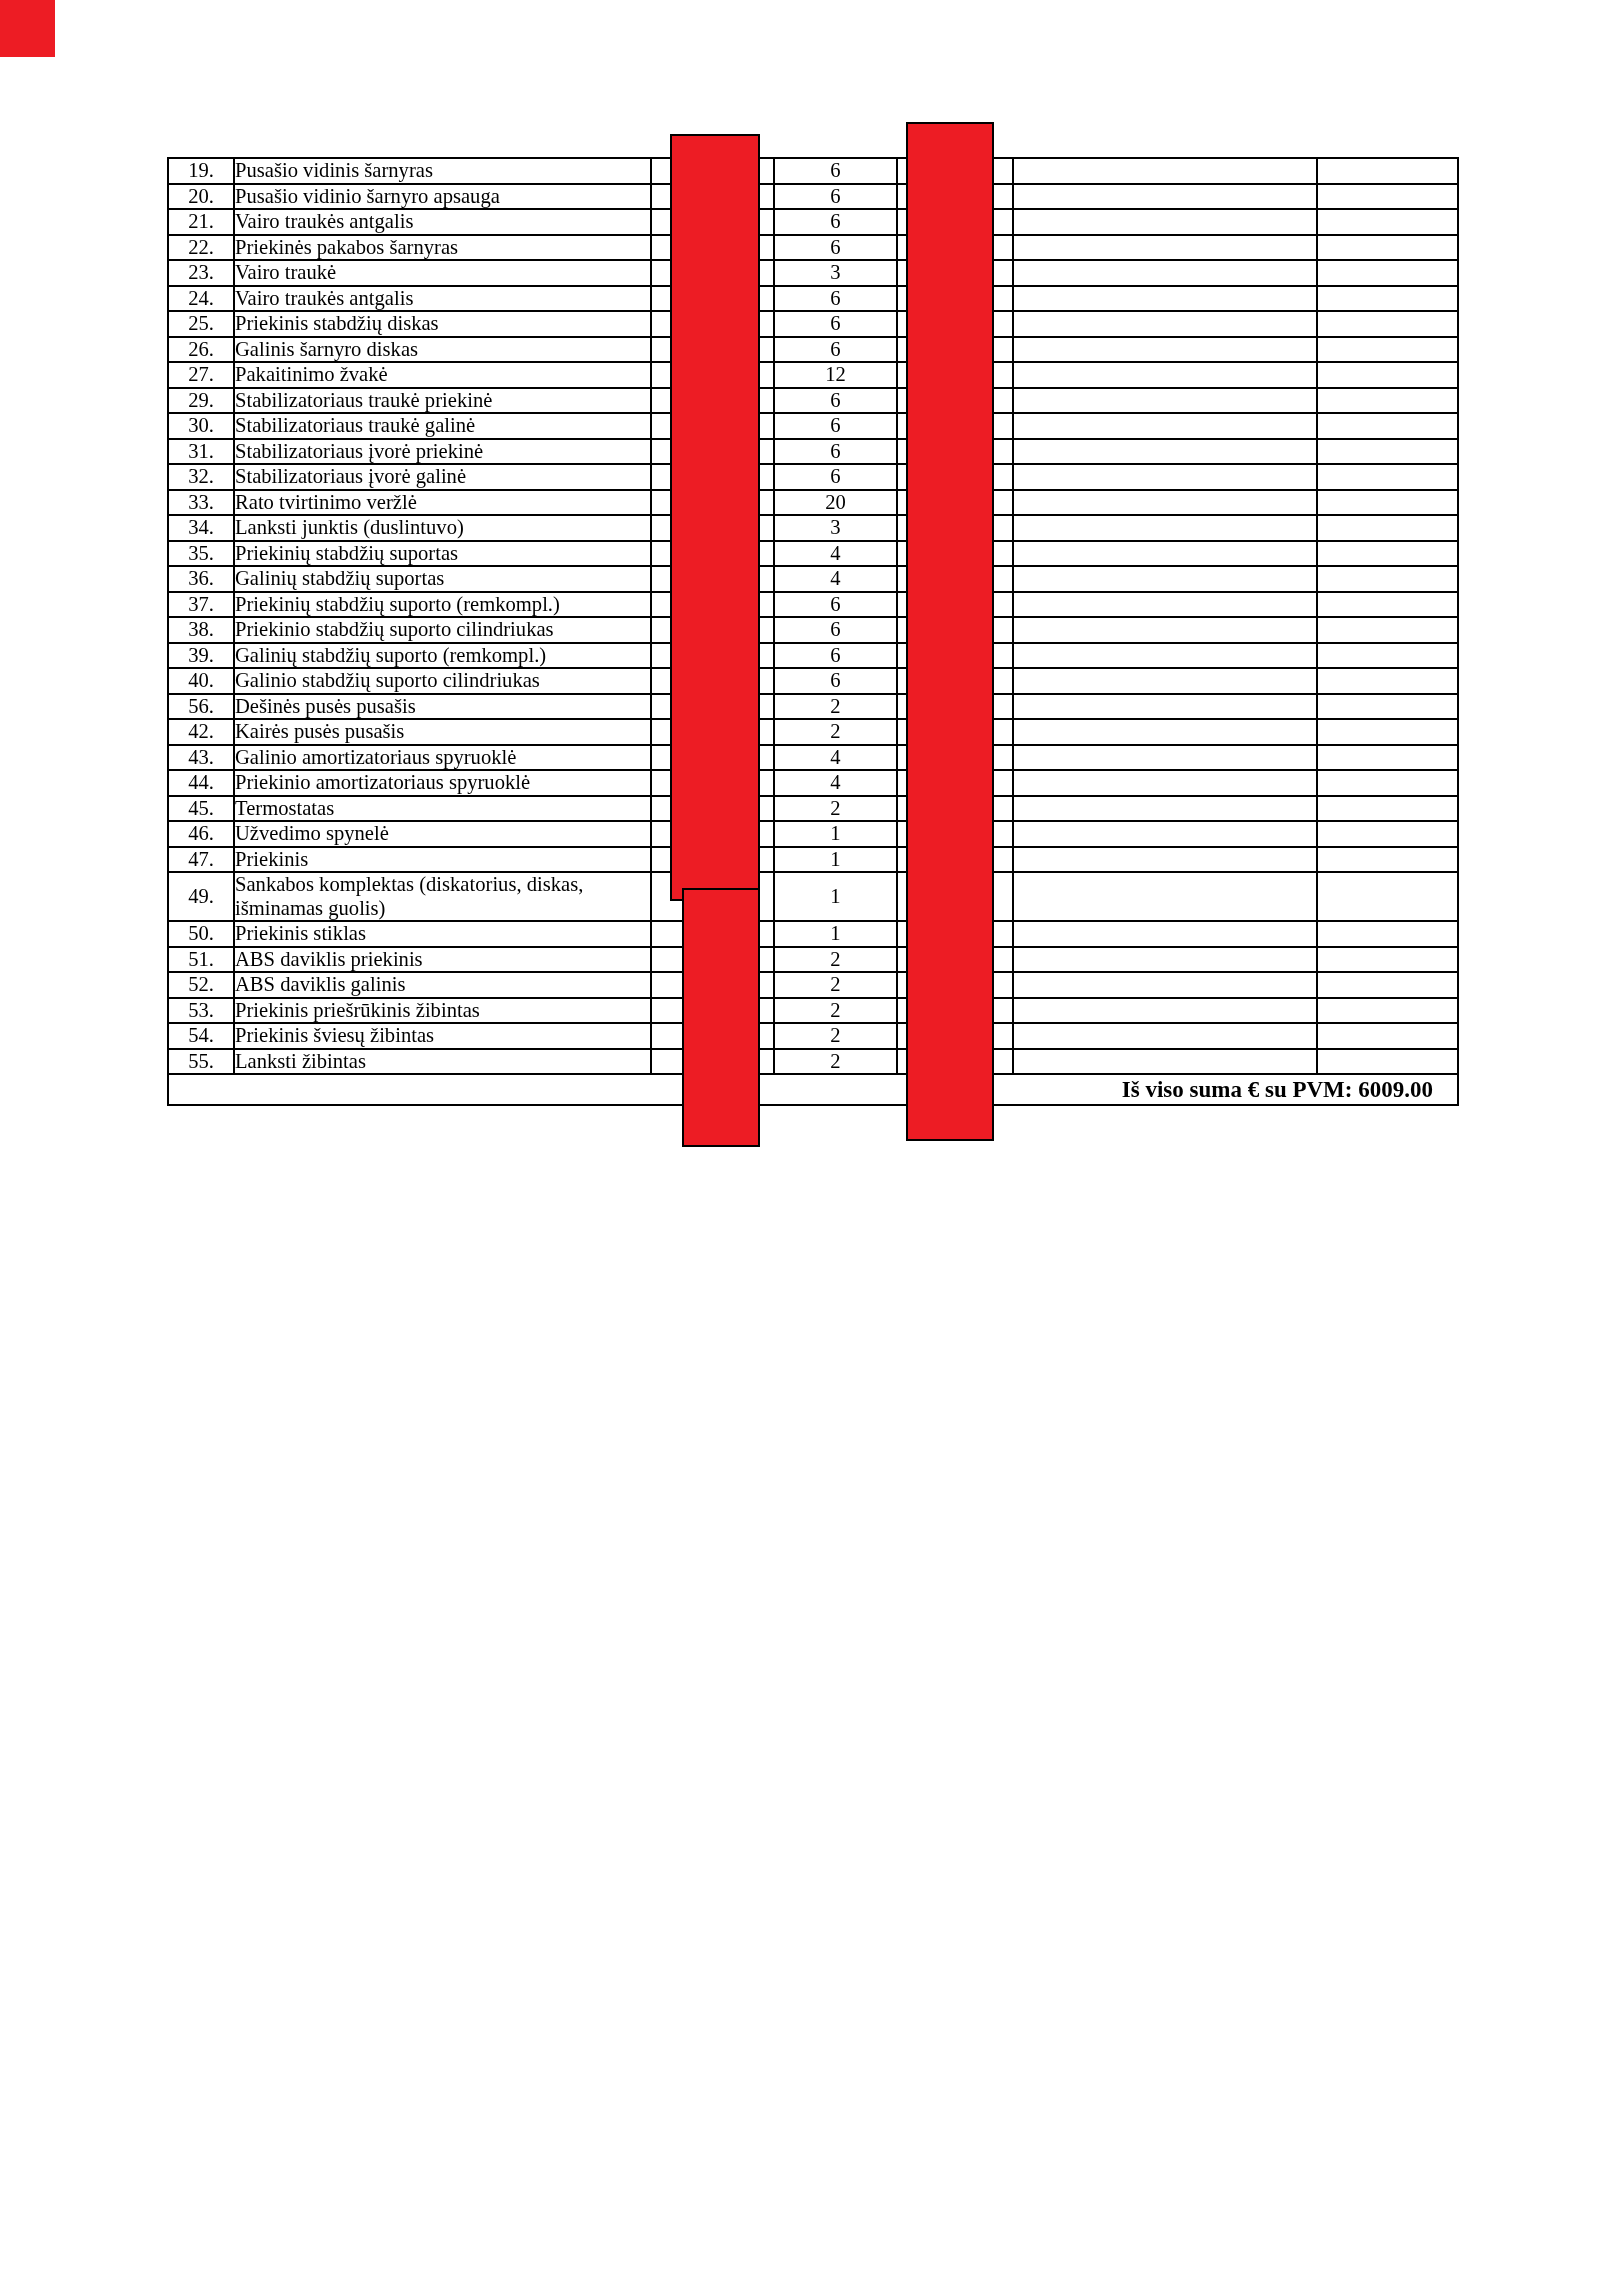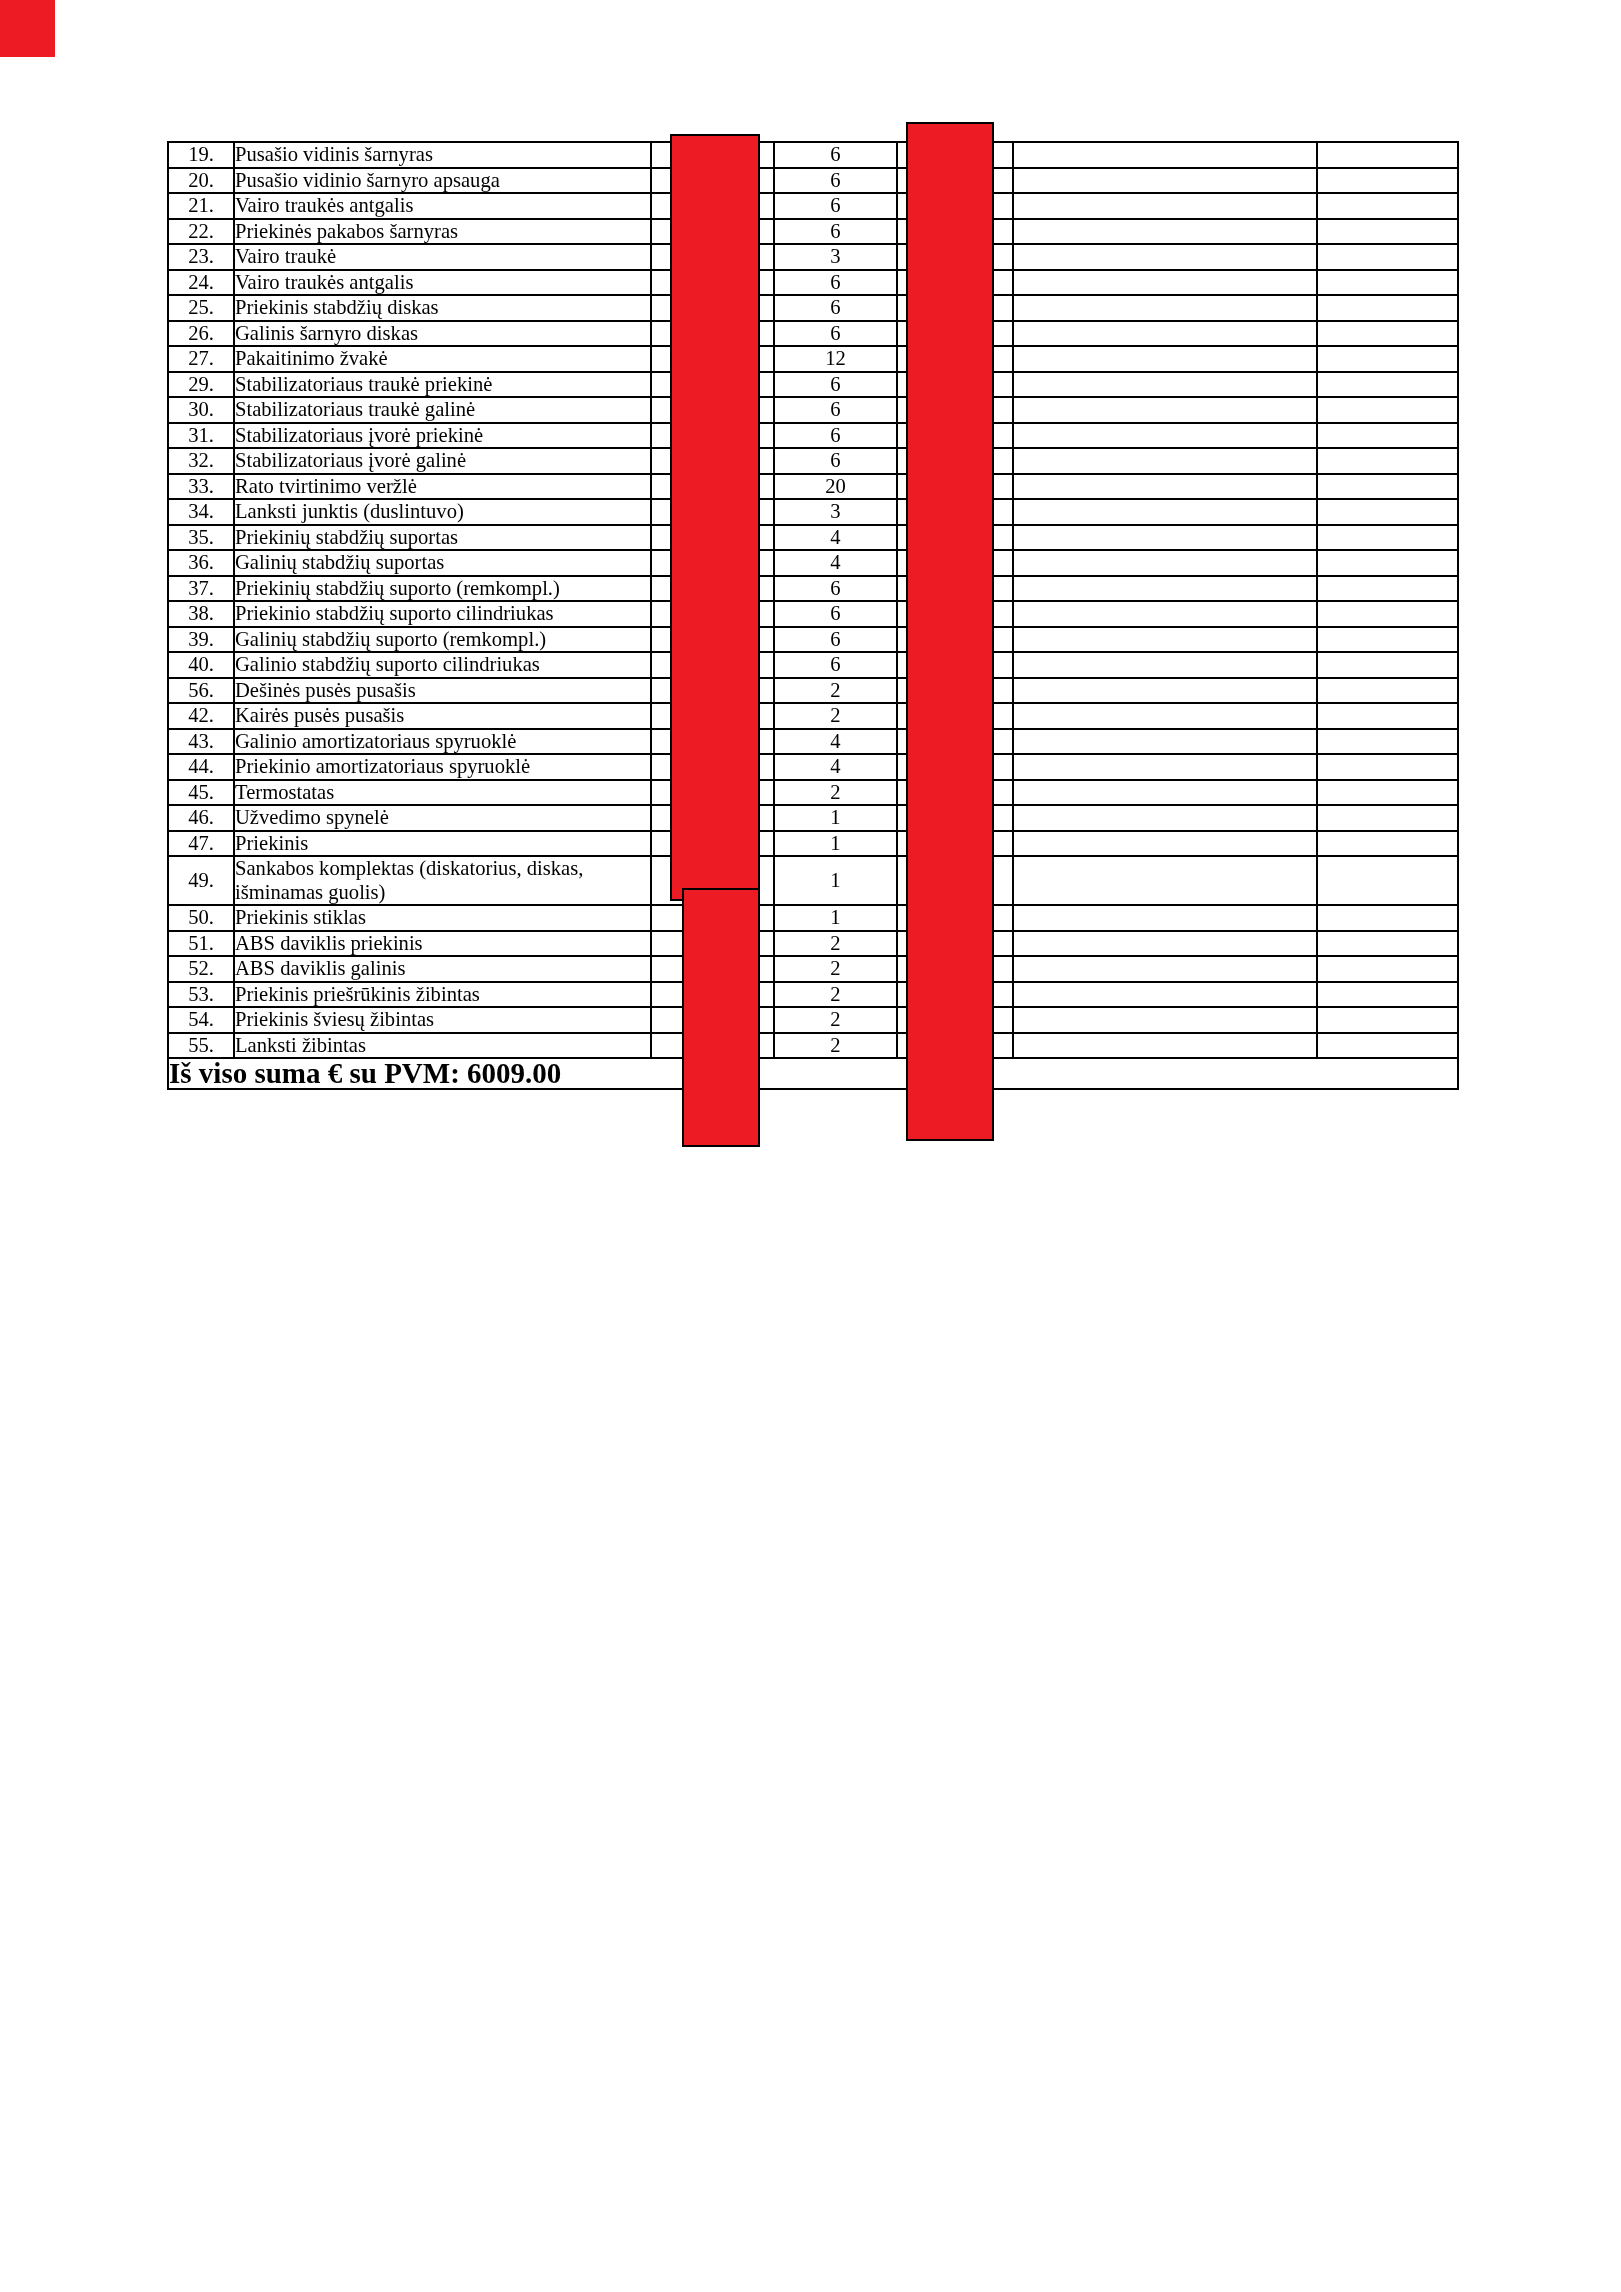--- a/index.html
+++ b/index.html
@@ -27,7 +27,7 @@
   table.parts {
     position: absolute;
     left: 167px;
-    top: 141px;
+    top: 157px;
     width: 1288px;
     border-collapse: collapse;
     table-layout: fixed;

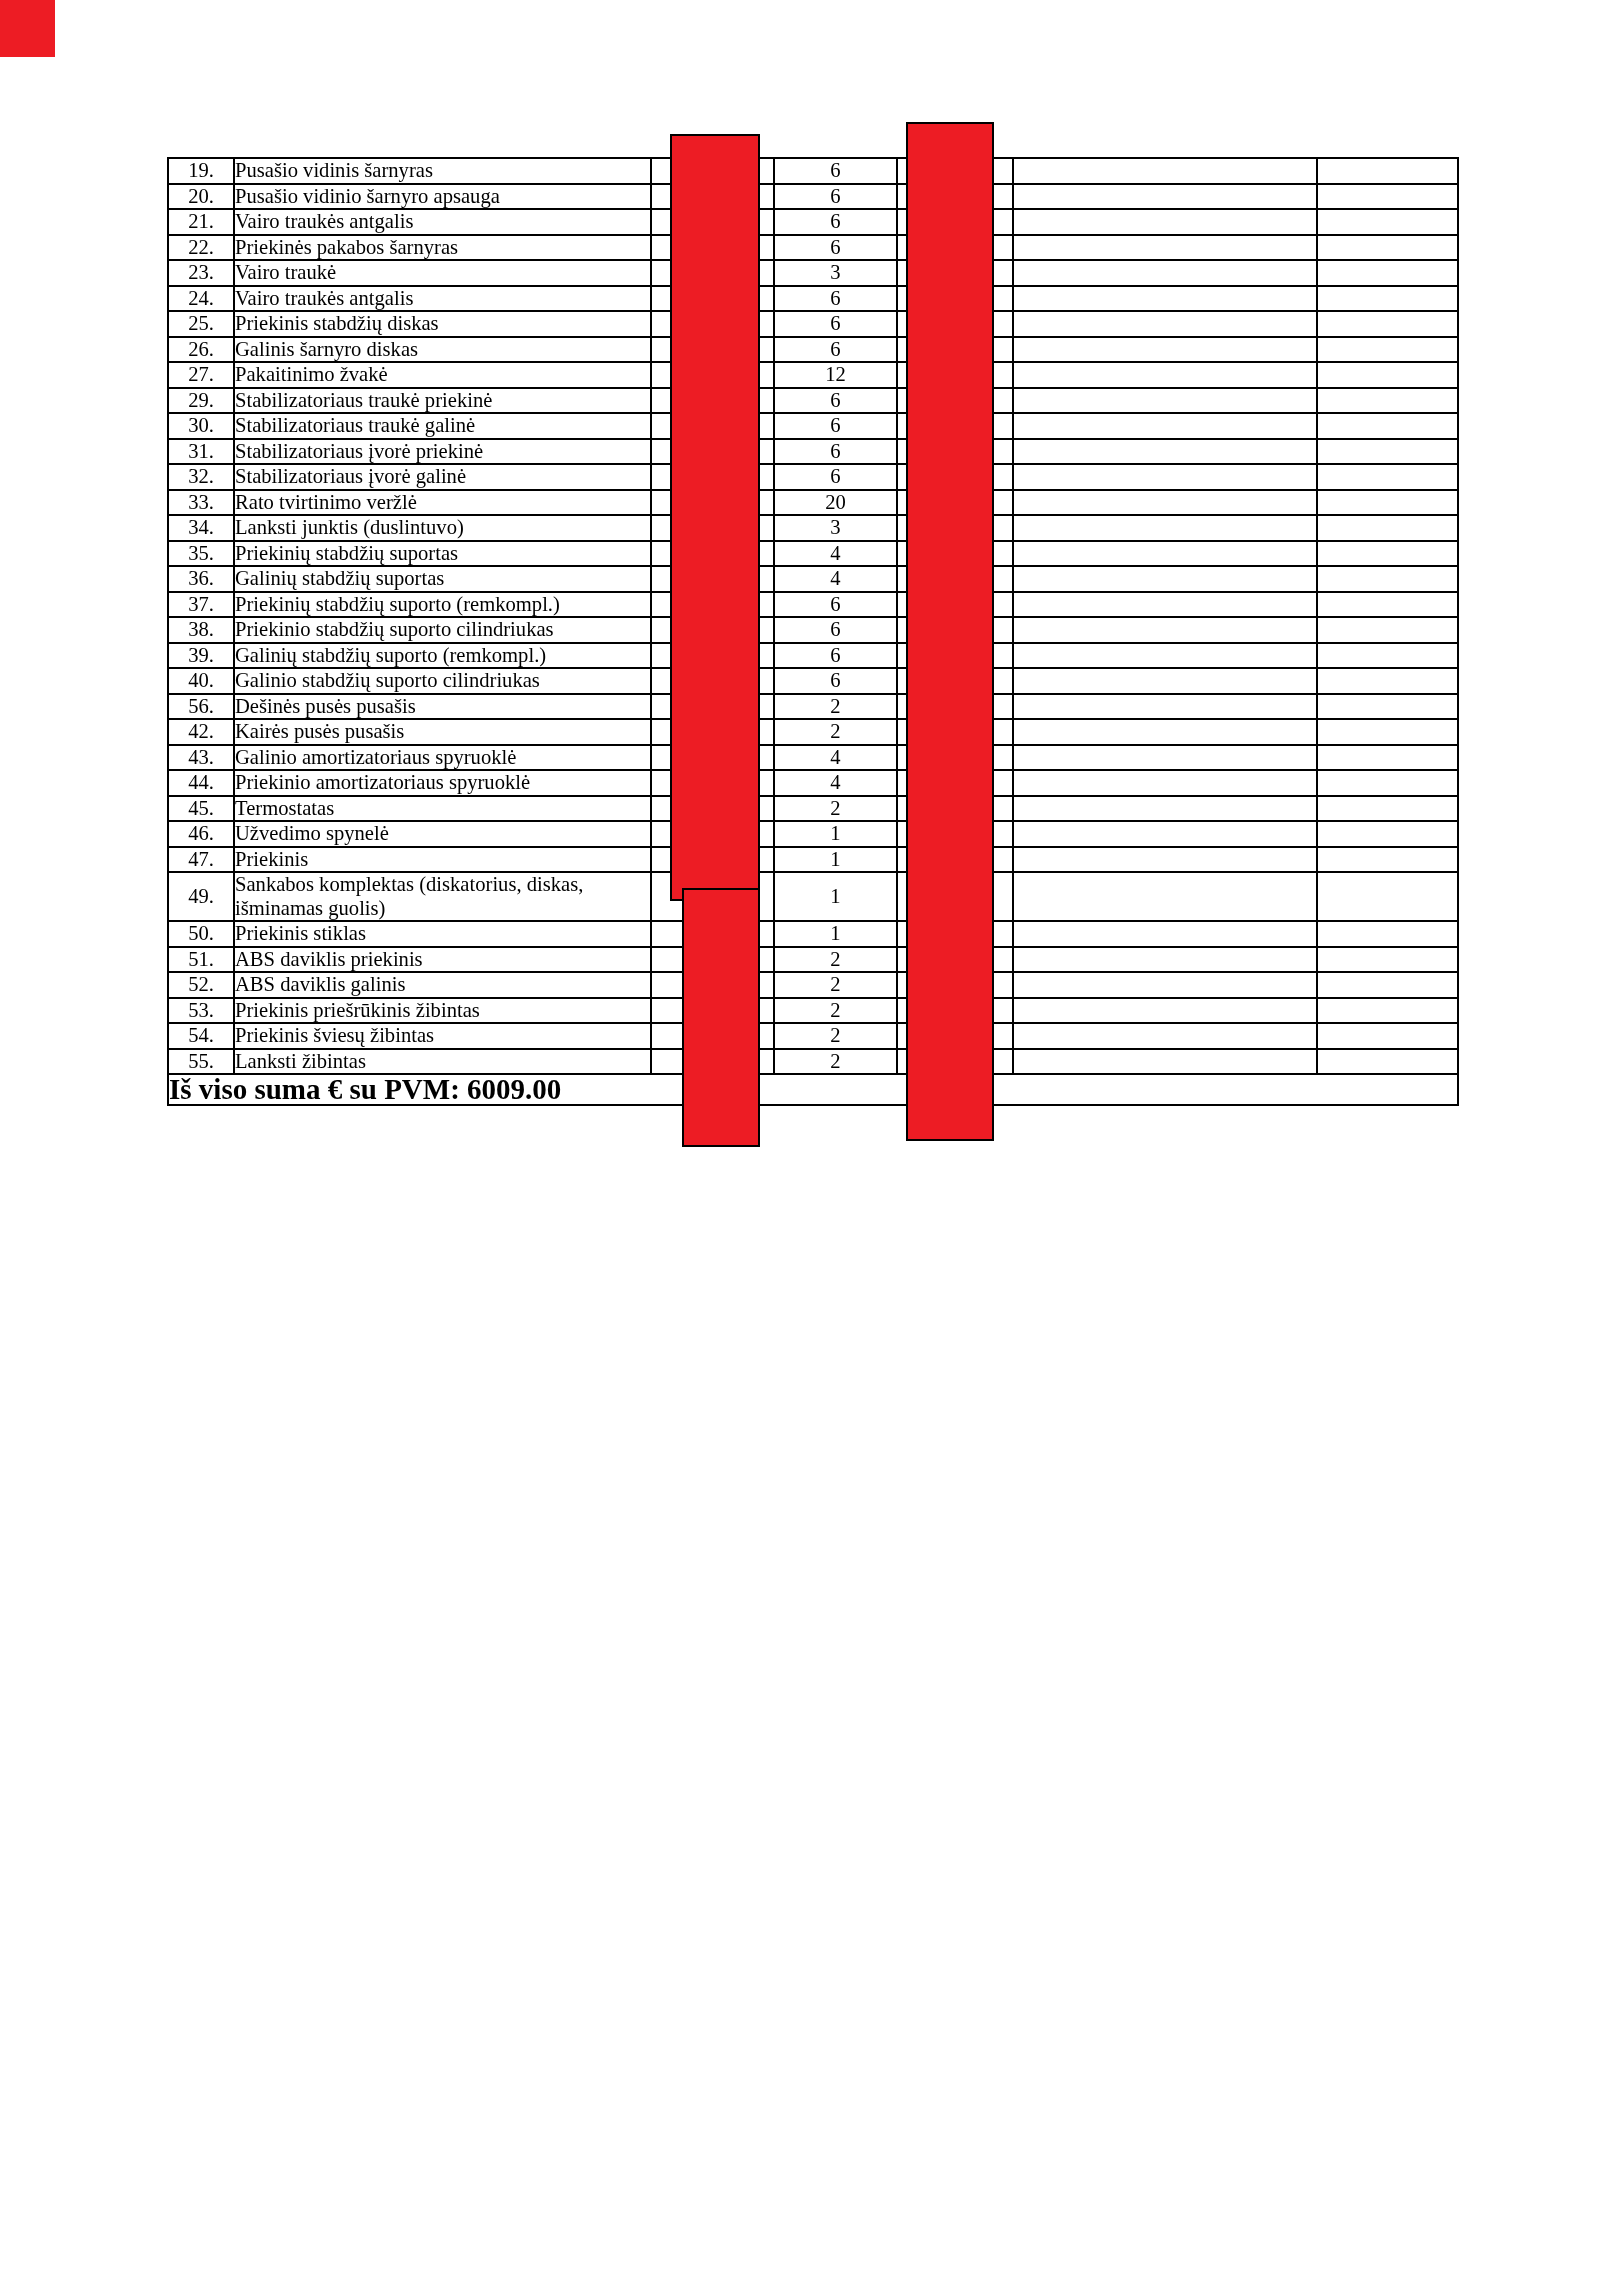--- a/index.html
+++ b/index.html
@@ -57,10 +57,11 @@
   }
   tr.footer-row td {
     font-weight: bold;
+    text-align: right;
     padding-right: 24px;
     height: 29px;
     line-height: 29px;
-    font-size: 29px;
+    font-size: 23px;
   }
   .redaction {
     position: absolute;

